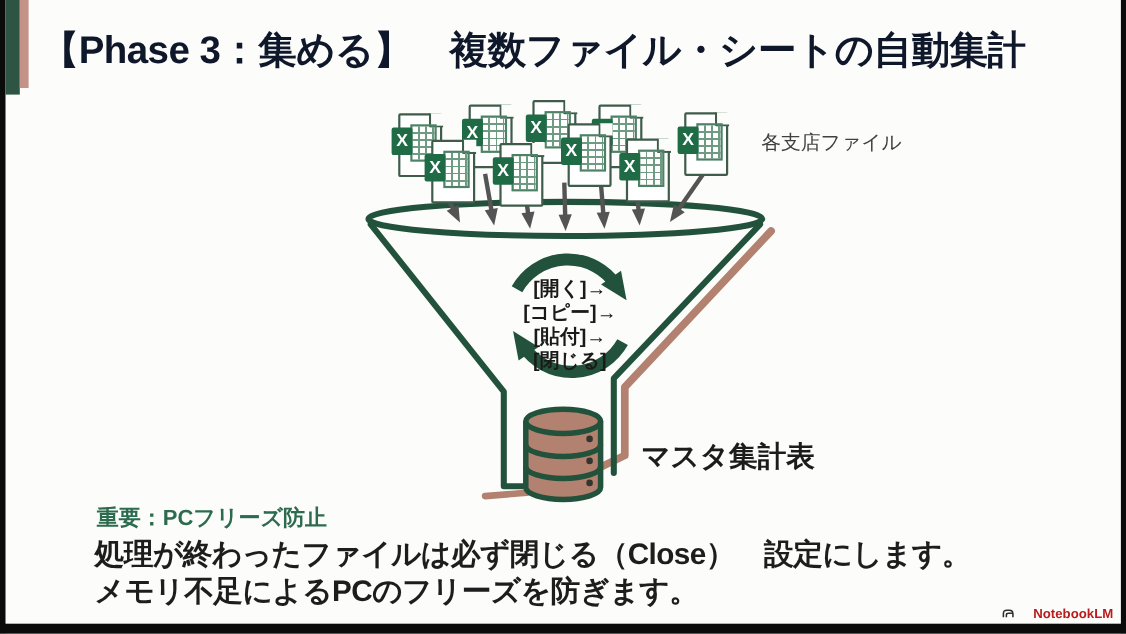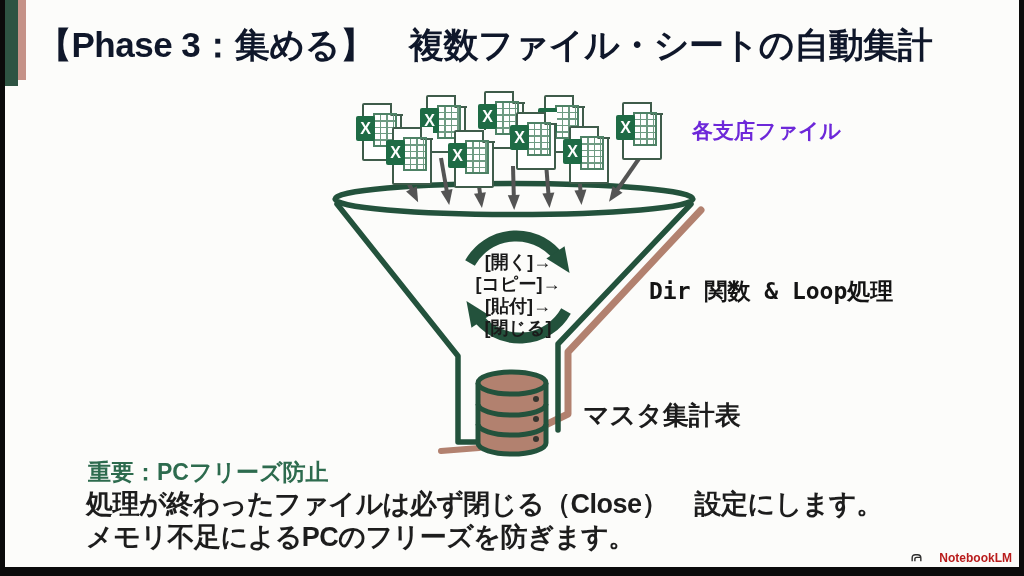--- a/index.html
+++ b/index.html
@@ -16,7 +16,7 @@
   #slide-title{left:37px;top:22px;font-size:35px;font-weight:800;color:#0f172a;
                letter-spacing:-0.5px;white-space:nowrap;}
   
-  #label-files{left:692px;top:117px;font-size:21px;font-weight:700;color:#6d28d9;white-space:nowrap;}
+  #label-files{left:692px;top:117px;font-size:18px;font-weight:400;color:#404040;white-space:nowrap;}
   #label-process{left:649px;top:276px;font-size:23px;font-weight:600;color:#141414;
                  font-family:"DejaVu Sans Mono","Liberation Mono",monospace;white-space:nowrap;}
   #label-output{left:583px;top:398px;font-size:26px;font-weight:800;color:#1c1c1c;white-space:nowrap;}

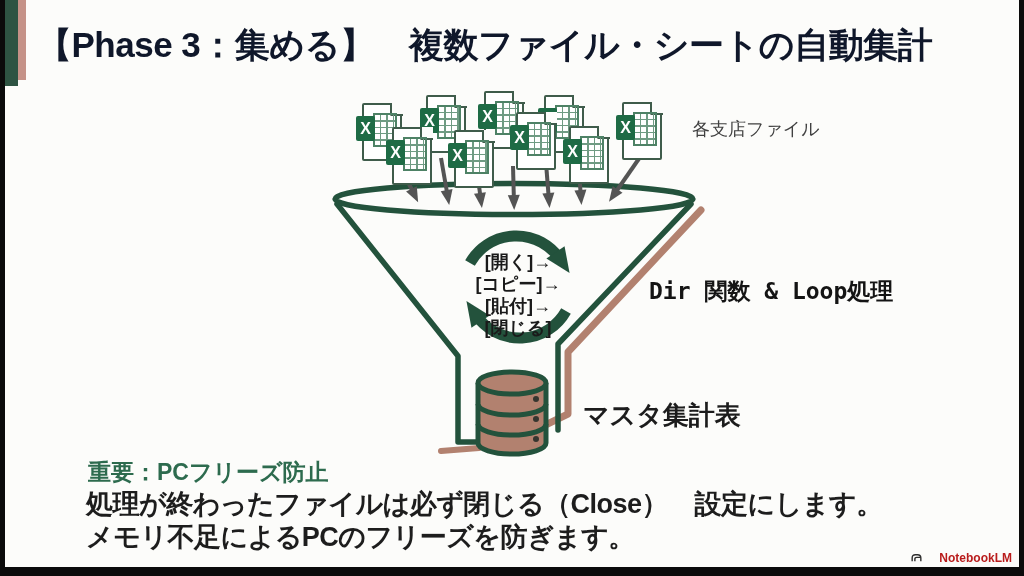--- a/index.html
+++ b/index.html
@@ -173,7 +173,6 @@
   <div id="slide-title" class="abs">【Phase 3：集める】　複数ファイル・シートの自動集計</div>
 
   <div id="label-files" class="abs">各支店ファイル</div>
-  <div id="label-process" class="abs">Dir 関数 &amp; Loop処理</div>
   <div id="loop-steps" class="abs">
     <div>[開く]→</div>
     <div>[コピー]→</div>

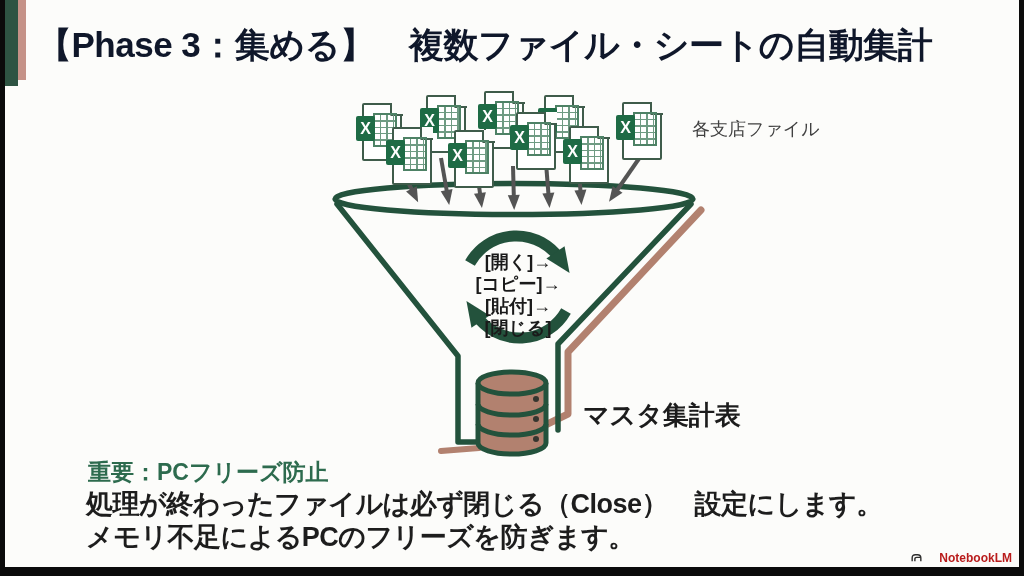--- a/index.html
+++ b/index.html
@@ -24,7 +24,7 @@
   #loop-steps{left:438px;top:251px;width:160px;text-align:center;z-index:4;}
   #loop-steps div{font-size:18px;line-height:22px;font-weight:800;color:#1a1a1a;white-space:nowrap;}
   
-  #note-heading{left:88px;top:457px;font-size:23px;font-weight:800;color:#2d6b4e;white-space:nowrap;}
+  #note-heading{left:88px;top:457px;font-size:20px;font-weight:800;color:#2d6b4e;white-space:nowrap;}
   #note-line1{left:86px;top:486px;font-size:27px;font-weight:800;color:#1d1d1d;white-space:nowrap;letter-spacing:-0.5px;}
   #note-line2{left:86px;top:519px;font-size:27px;font-weight:800;color:#1d1d1d;white-space:nowrap;letter-spacing:-0.5px;}
   

